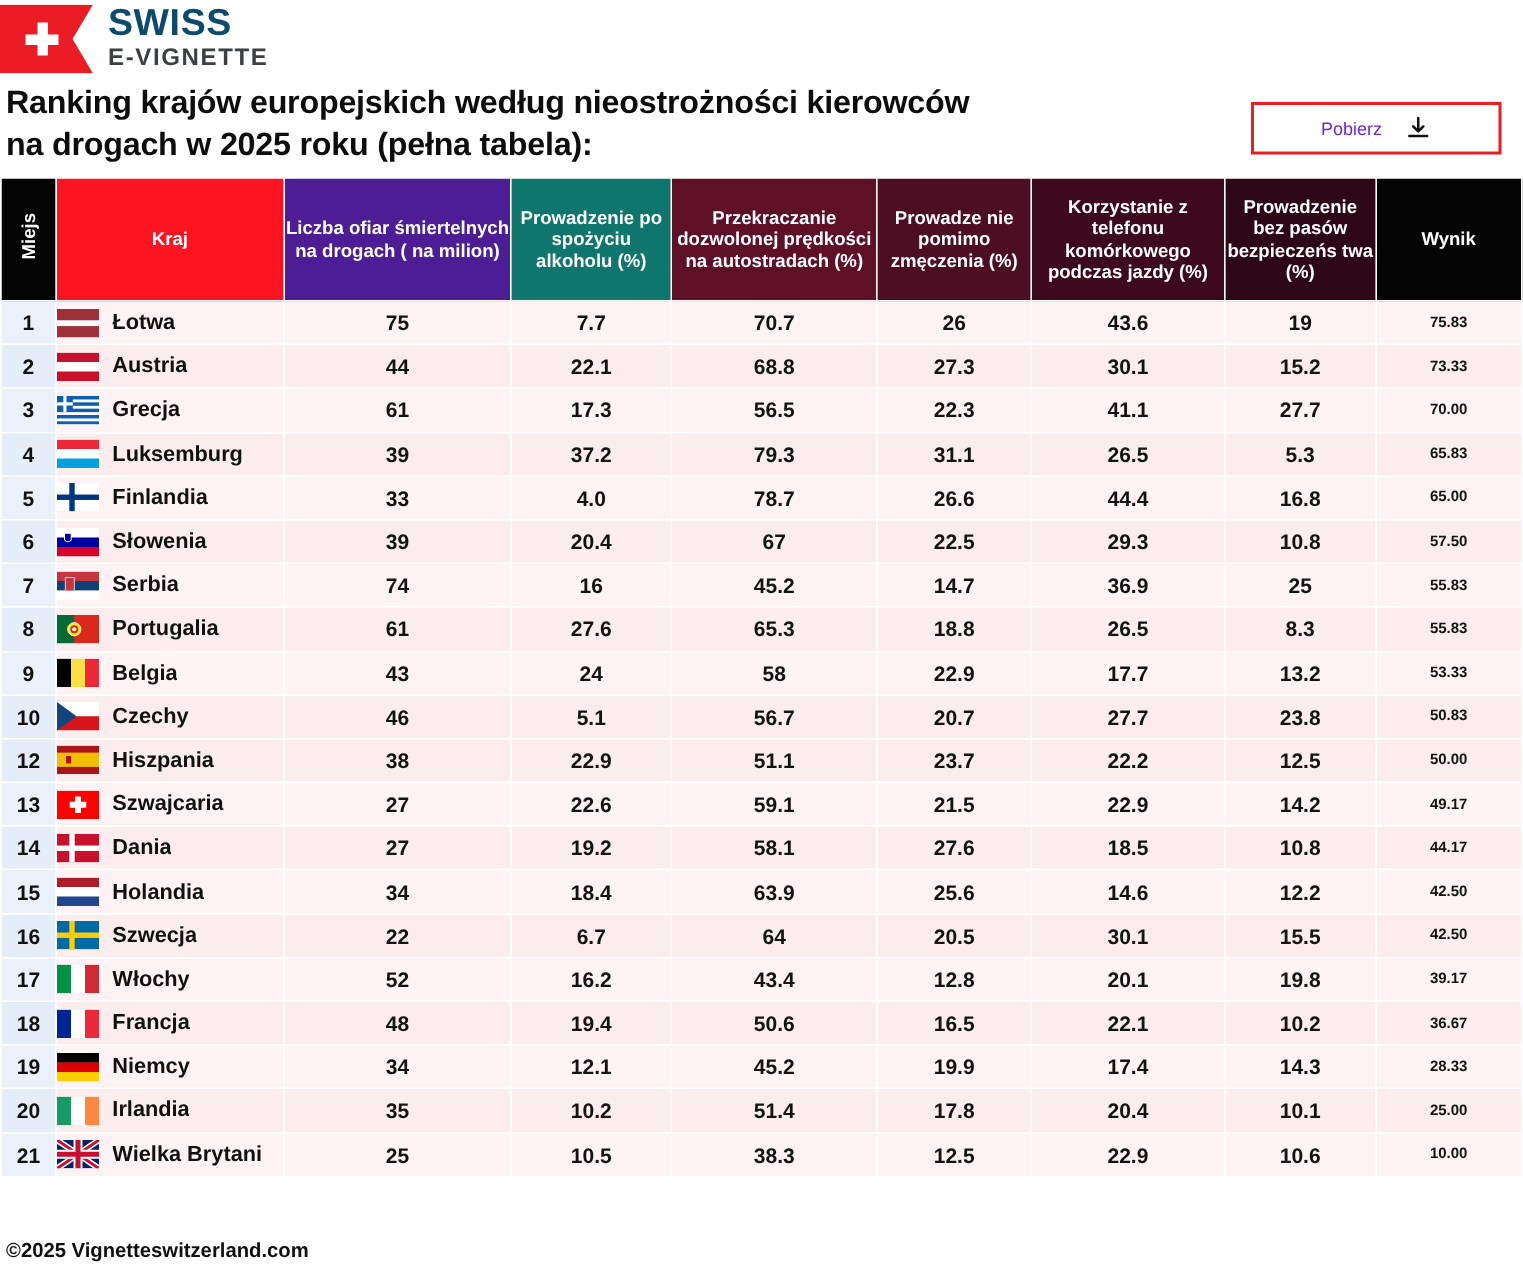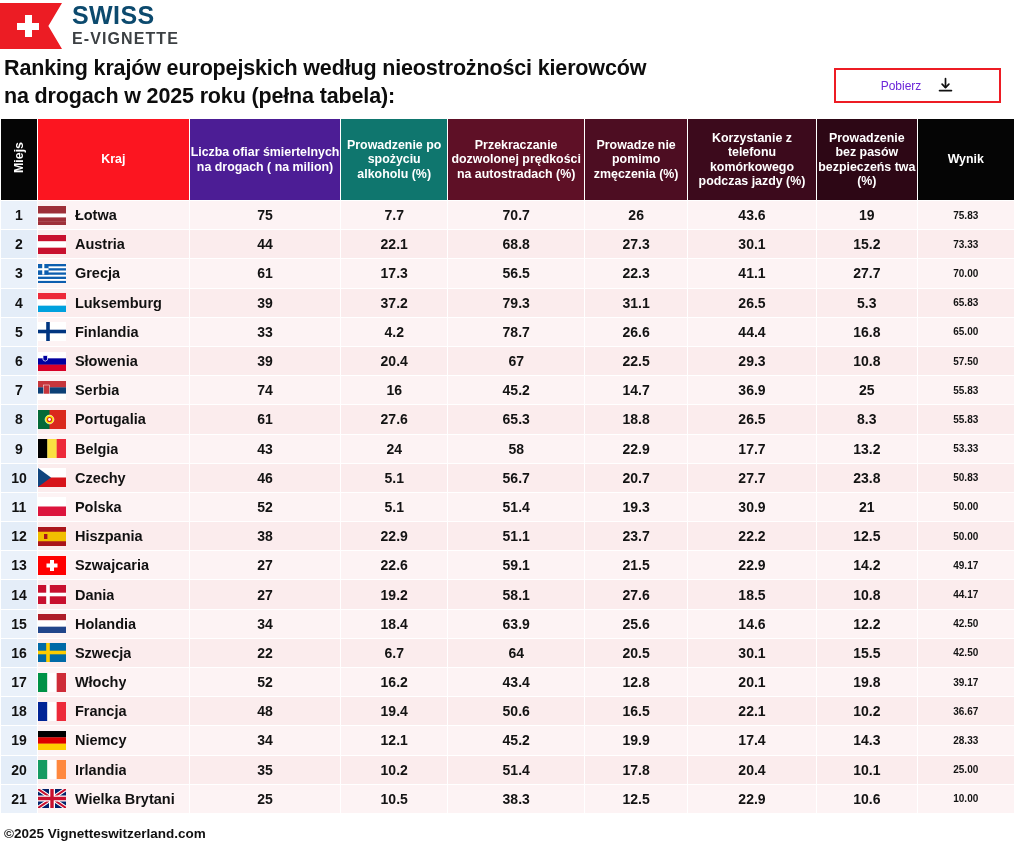--- a/index.html
+++ b/index.html
@@ -296,7 +296,7 @@
             </span>
           </td>
           <td class="num">33</td>
-          <td class="num">4.2</td>
+          <td class="num">4.0</td>
           <td class="num">78.7</td>
           <td class="num">26.6</td>
           <td class="num">44.4</td>

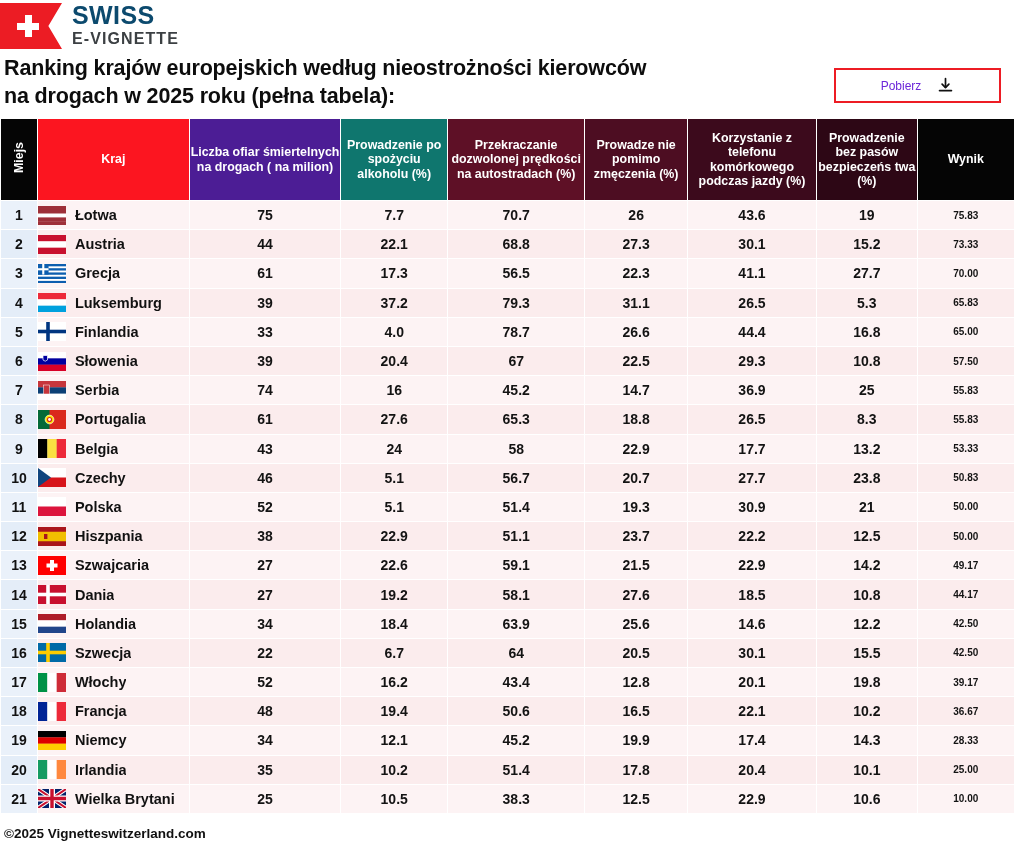--- a/index.html
+++ b/index.html
@@ -417,27 +417,6 @@
           <td class="num">23.8</td>
           <td class="res">50.83</td>
         </tr>
-        <tr class="odd">
-          <td class="rank">11</td>
-          <td class="country">
-            <span class="country-inner">
-              <span class="flag">
-                <svg viewBox="0 0 28 19">
-                  <rect x="0" y="0" width="28" height="9.7" fill="#ffffff"></rect>
-                  <rect x="0" y="9.5" width="28" height="9.7" fill="#dc143c"></rect>
-                </svg>
-              </span>
-              <span class="cname">Polska</span>
-            </span>
-          </td>
-          <td class="num">52</td>
-          <td class="num">5.1</td>
-          <td class="num">51.4</td>
-          <td class="num">19.3</td>
-          <td class="num">30.9</td>
-          <td class="num">21</td>
-          <td class="res">50.00</td>
-        </tr>
         <tr class="even">
           <td class="rank">12</td>
           <td class="country">

